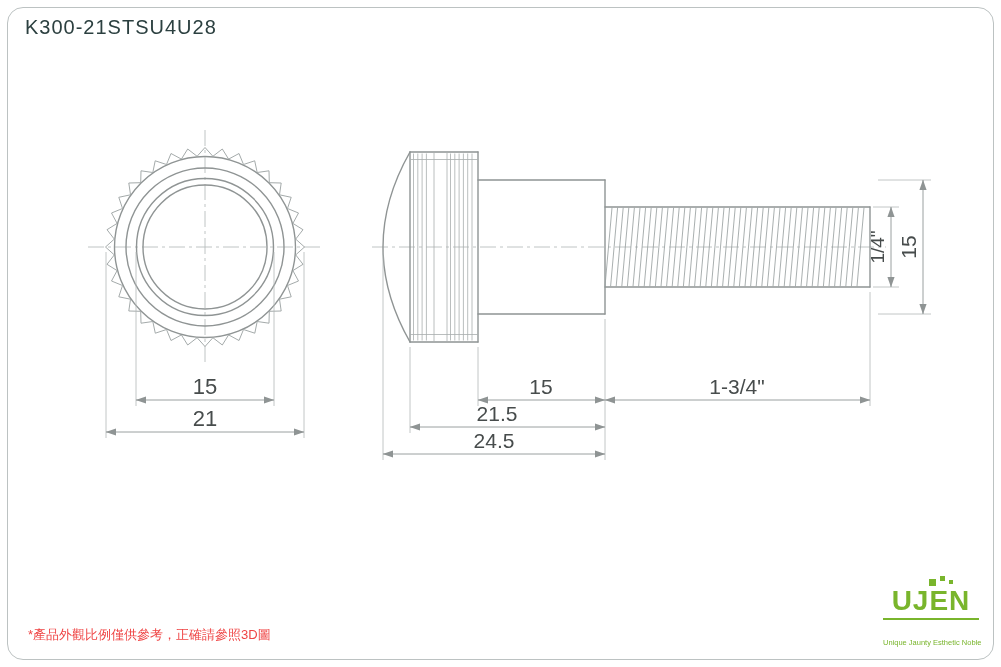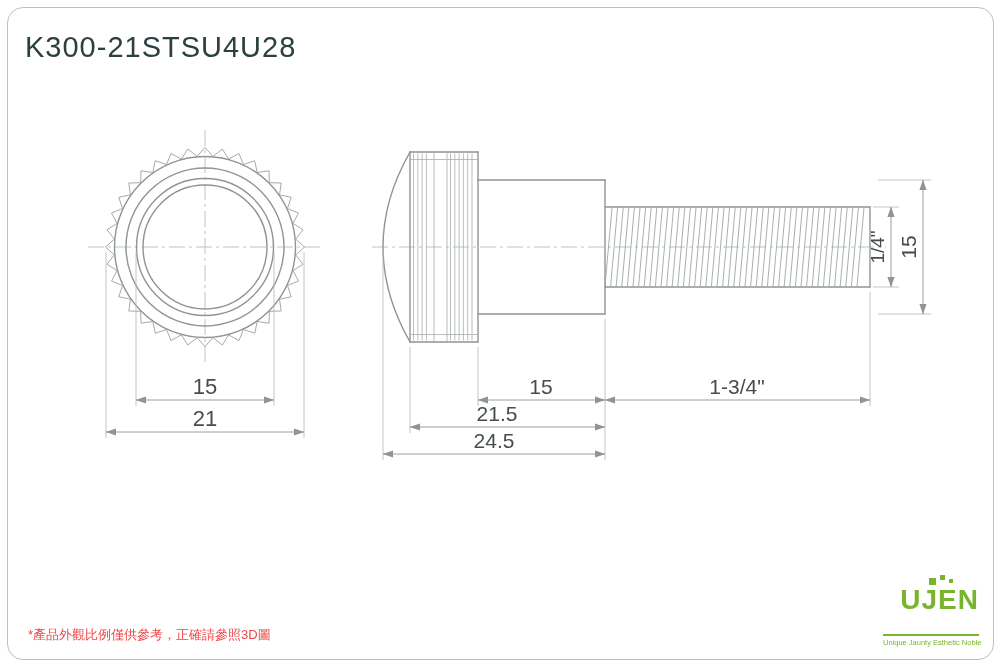--- a/index.html
+++ b/index.html
@@ -7,7 +7,7 @@
         font-family:"Liberation Sans", sans-serif;}
   .sheet-border{position:absolute;left:7px;top:7px;right:7px;bottom:7px;
         border:1.5px solid #bcc2c2;border-radius:16px;pointer-events:none;}
-  .title{position:absolute;left:25px;top:31px;font-size:29px;letter-spacing:1px;
+  .title{position:absolute;left:25px;top:16px;font-size:20px;letter-spacing:1px;
         color:#2c4040;font-weight:400;}
   svg{position:absolute;left:0;top:0;}
   svg text{font-family:"Liberation Sans", sans-serif;fill:#474c4c;}

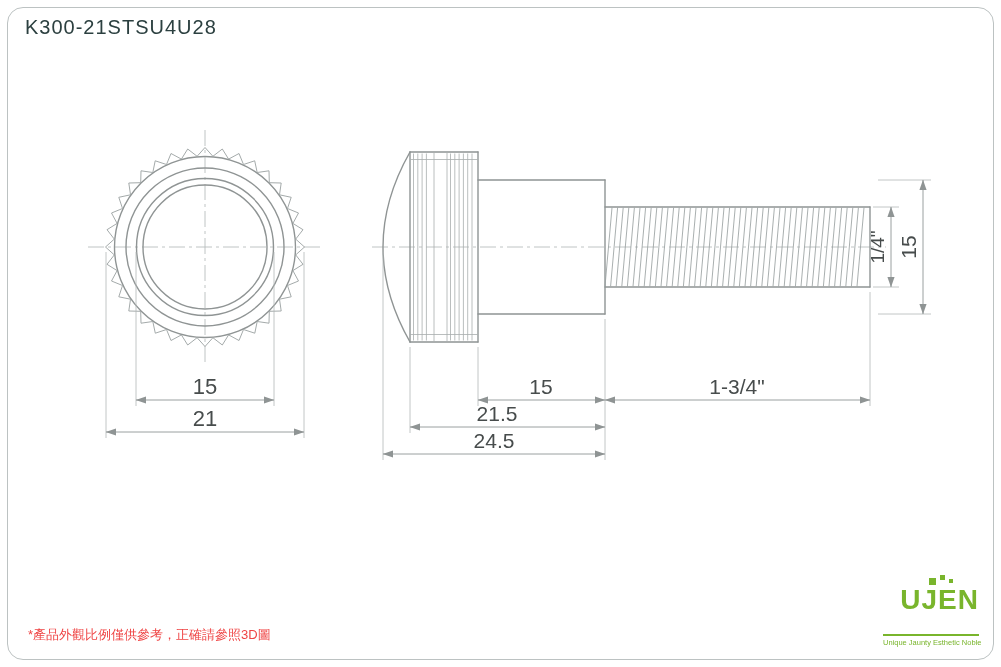--- a/index.html
+++ b/index.html
@@ -24,7 +24,7 @@
   .footer-notes{position:absolute;left:28px;bottom:22px;color:#ef4444;line-height:1.45;}
   .note-zh{font-size:13px;}
   .note-en{font-size:12px;}
-  .brand{position:absolute;right:22px;bottom:20px;width:96px;text-align:right;}
+  .brand{position:absolute;right:22px;bottom:20px;width:96px;text-align:center;}
   .brand-squares{height:12px;position:relative;}
   .brand-squares i{position:absolute;background:#79b52c;display:block;}
   .sq1{width:7px;height:7px;left:46px;top:4px;}

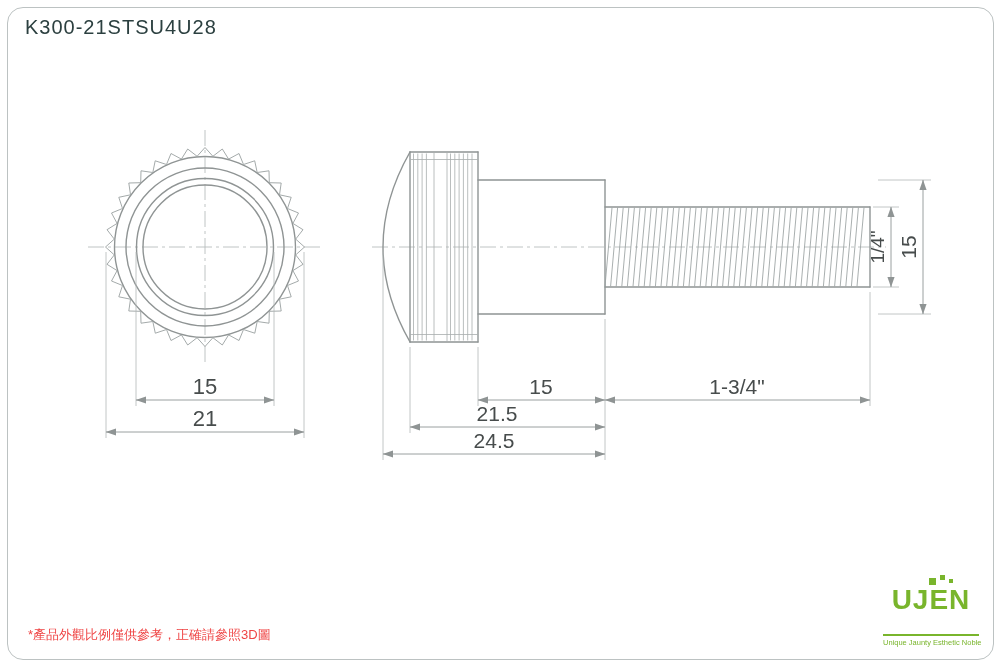--- a/index.html
+++ b/index.html
@@ -31,7 +31,7 @@
   .sq2{width:5px;height:5px;left:57px;top:1px;}
   .sq3{width:4px;height:4px;left:66px;top:5px;}
   .brand-name{font-size:28px;font-weight:700;color:#79b52c;letter-spacing:1px;line-height:1;}
-  .brand-tagline{margin-top:20px;border-top:2px solid #79b52c;padding-top:2px;
+  .brand-tagline{margin-top:3px;border-top:2px solid #79b52c;padding-top:18px;
         font-size:7.5px;color:#79b52c;white-space:nowrap;}
 </style>
 </head>

